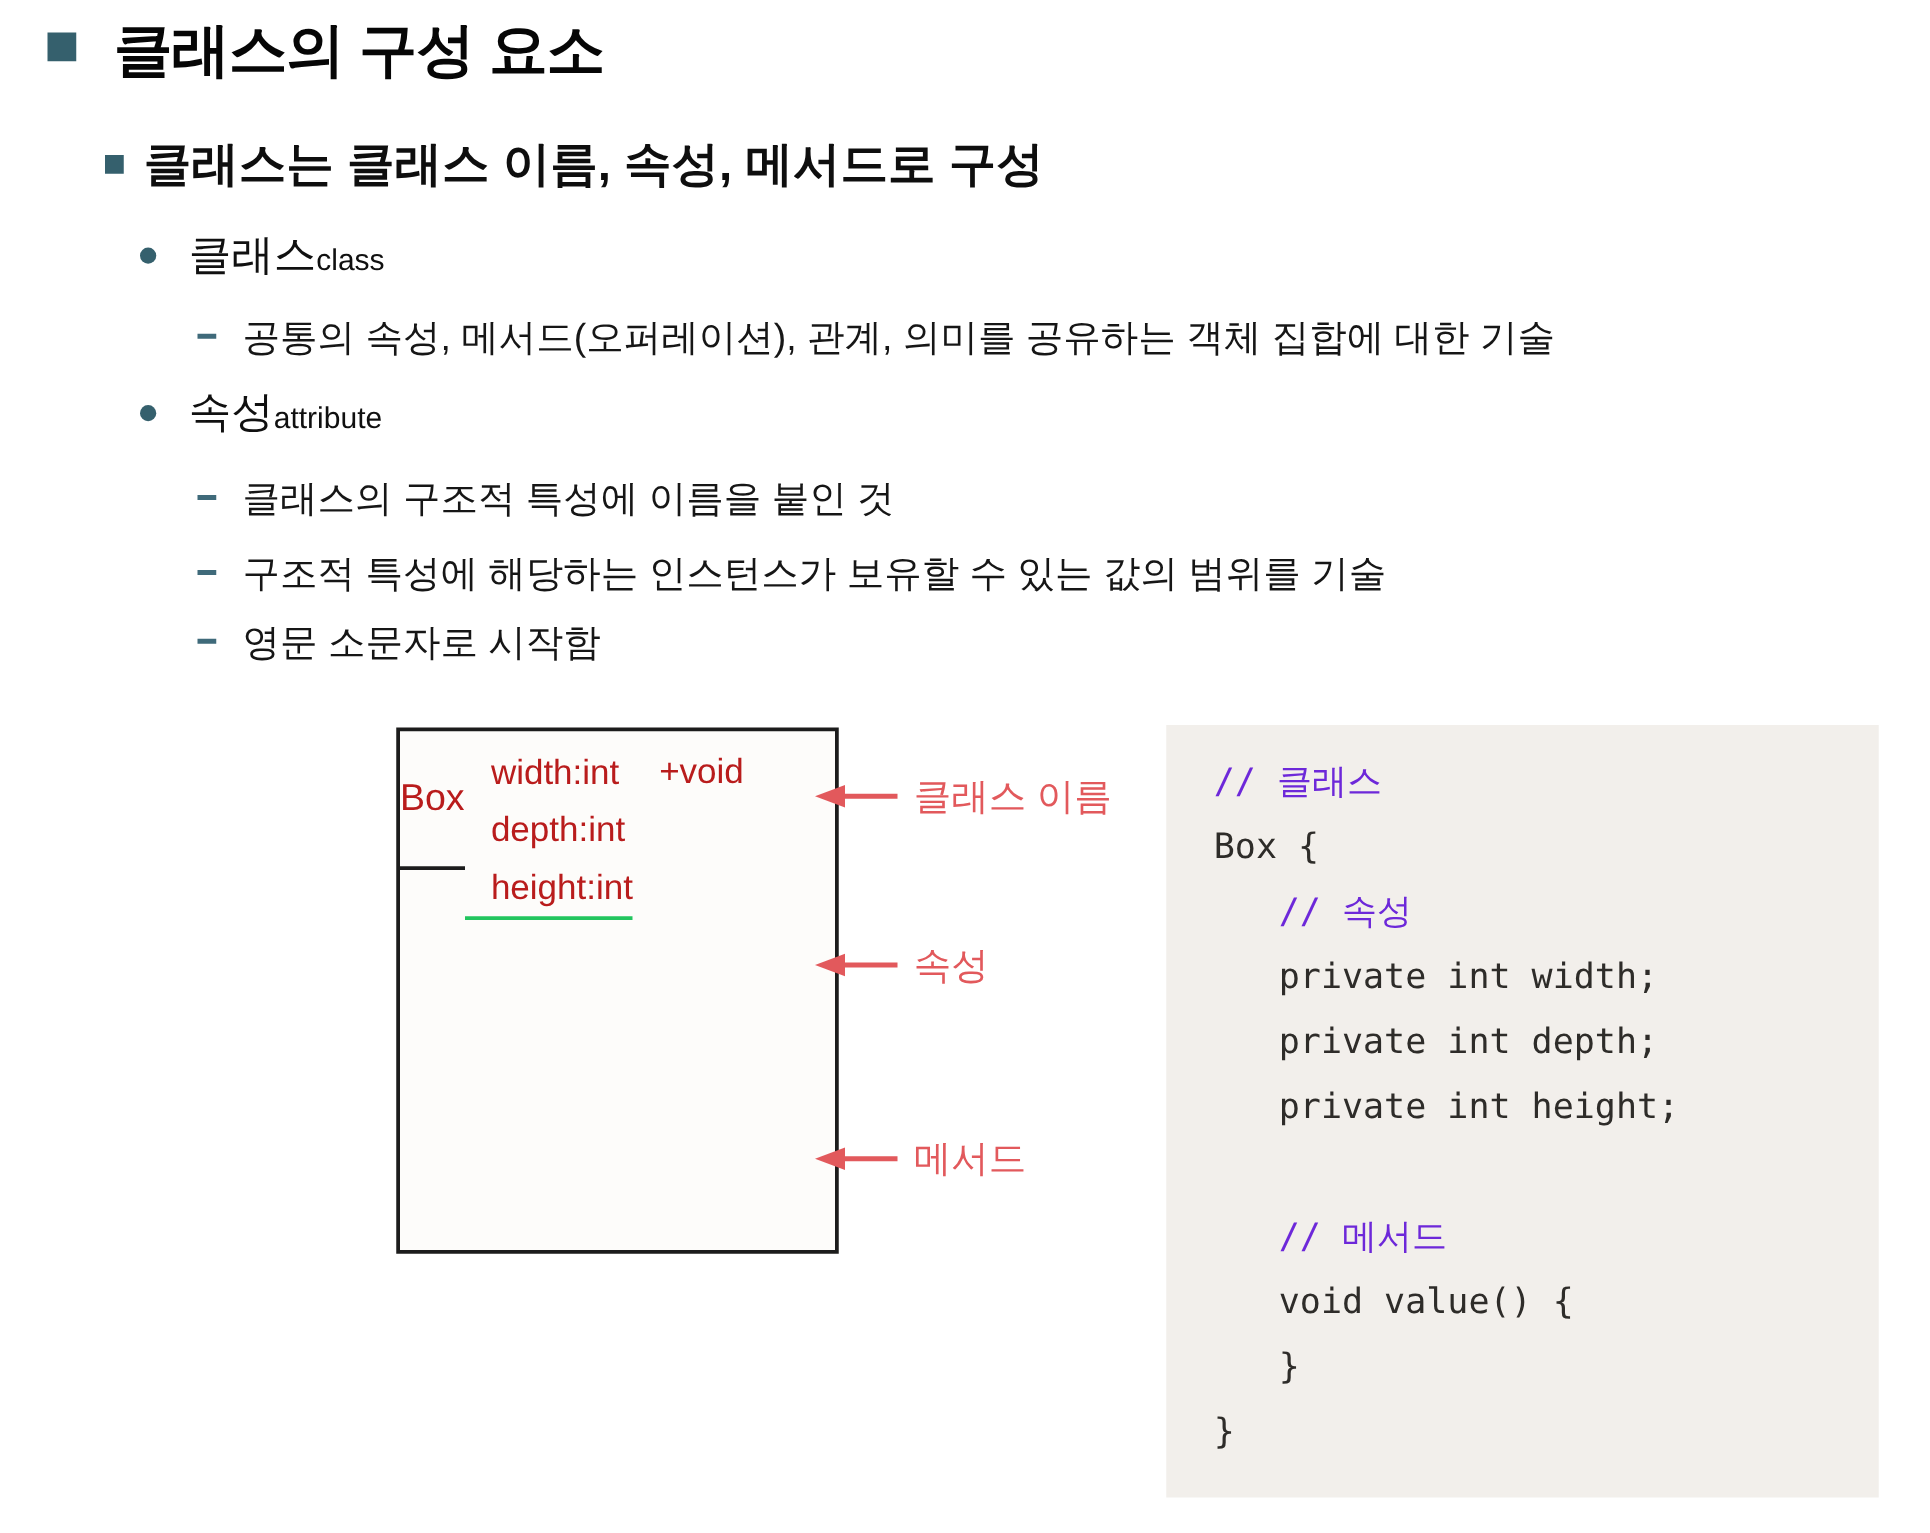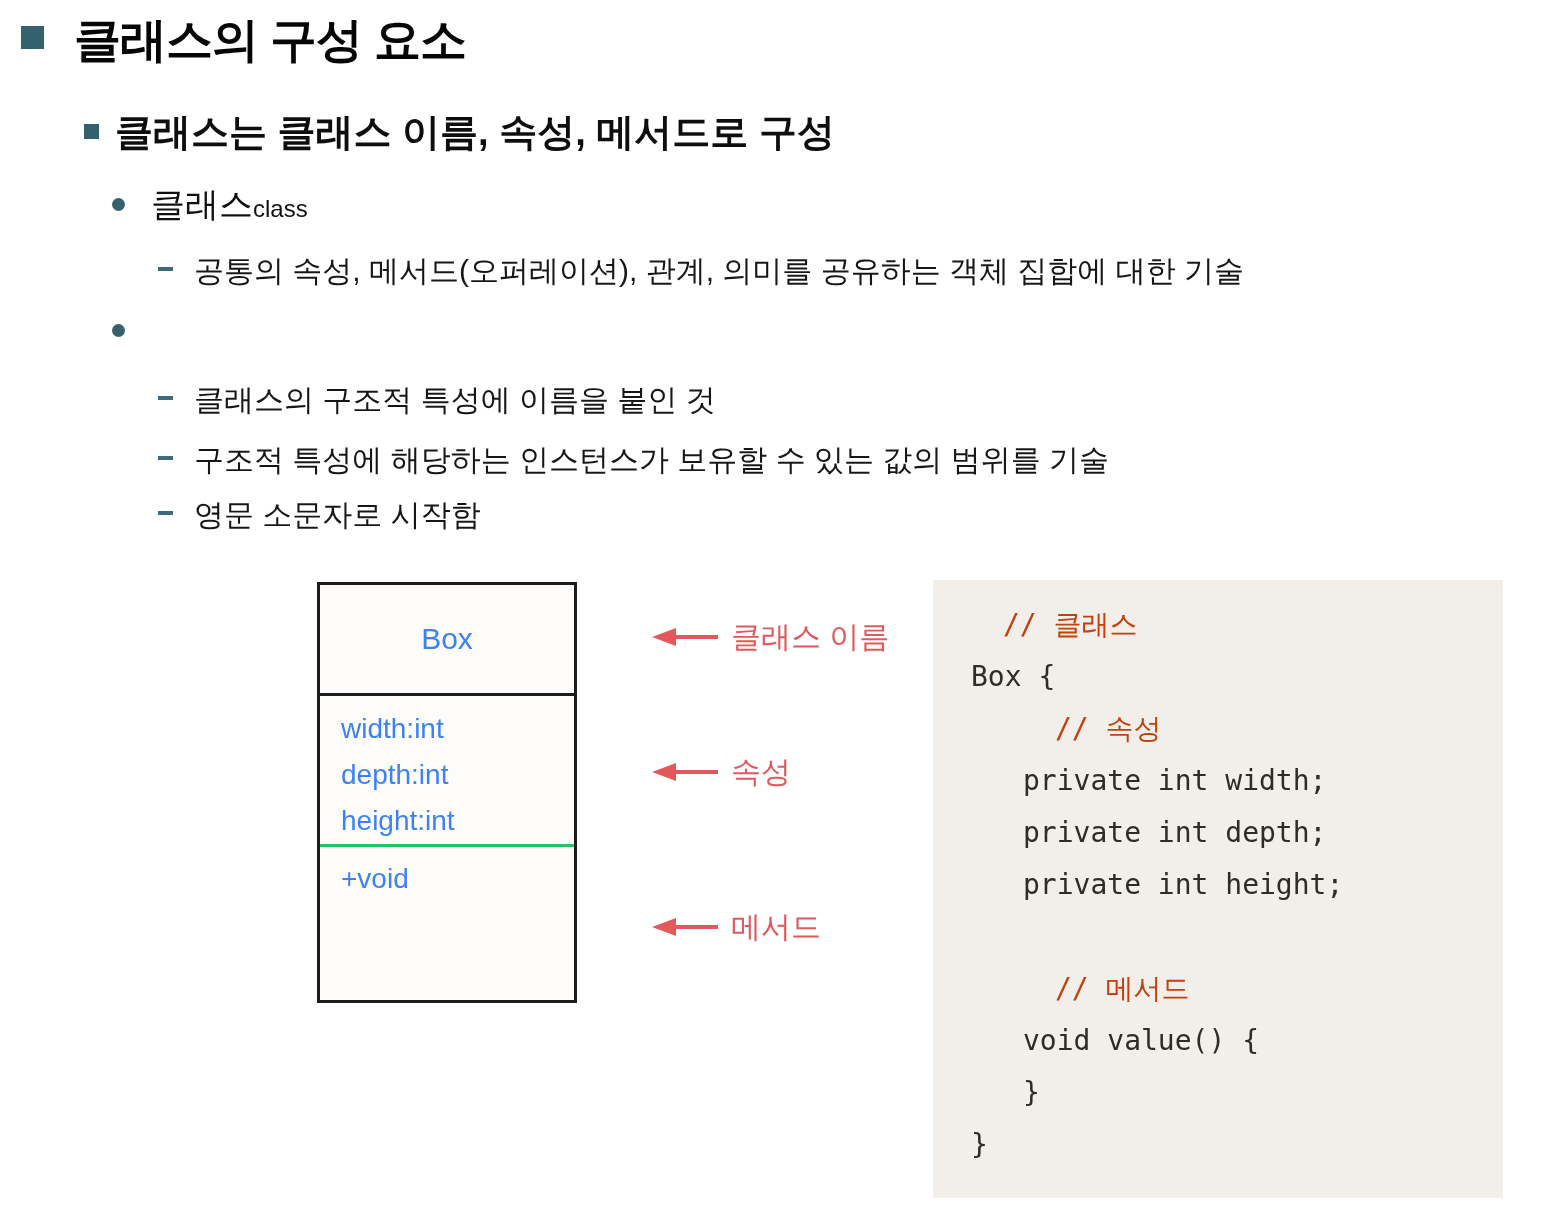--- a/index.html
+++ b/index.html
@@ -55,7 +55,7 @@
 
 <div id="slide">
 
-  <div class="row" style="left:21px; top:10px;">
+  <div class="row" style="left:38px; top:10px;">
     <div class="sq-lg"></div>
     <div class="title">클래스의 구성 요소</div>
   </div>

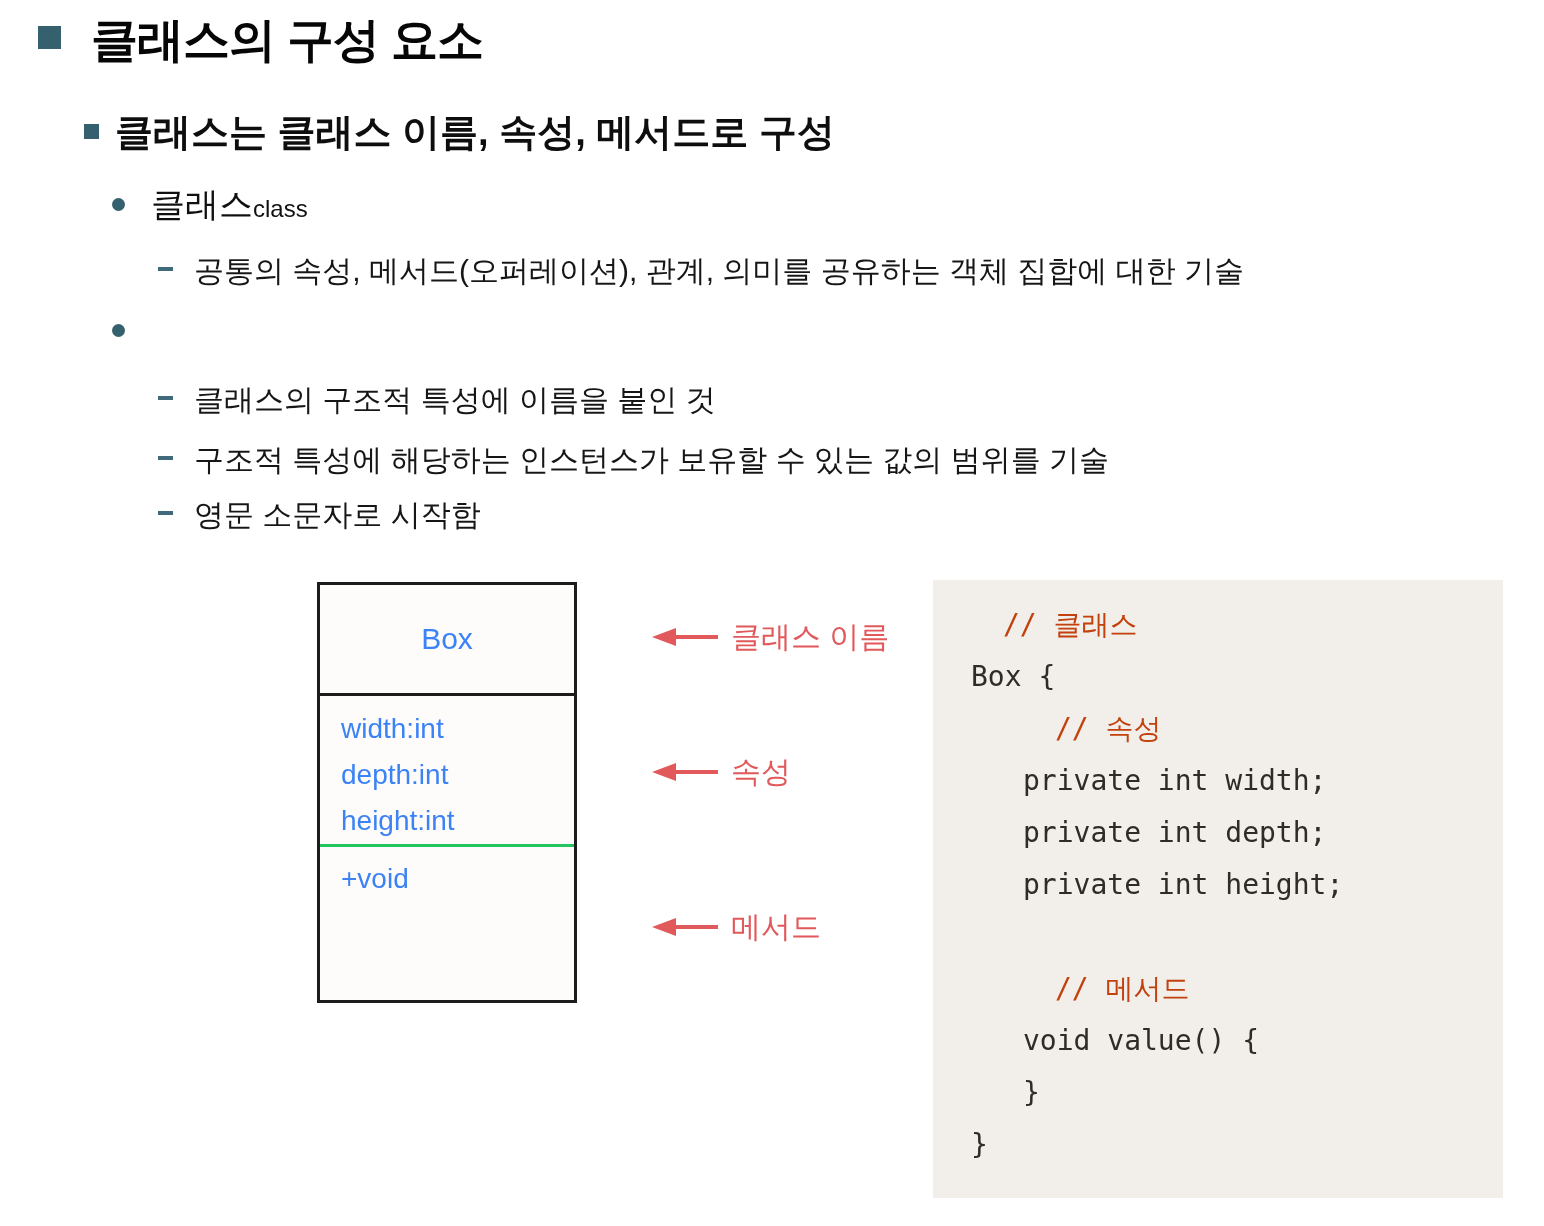--- a/index.html
+++ b/index.html
@@ -77,6 +77,7 @@
 
   <div class="row" style="left:112px; top:307px;">
     <div class="dot"></div>
+    <div class="term"><span>속성</span><span class="term-sub">attribute</span></div>
   </div>
 
   <div class="row" style="left:158px; top:378px;">

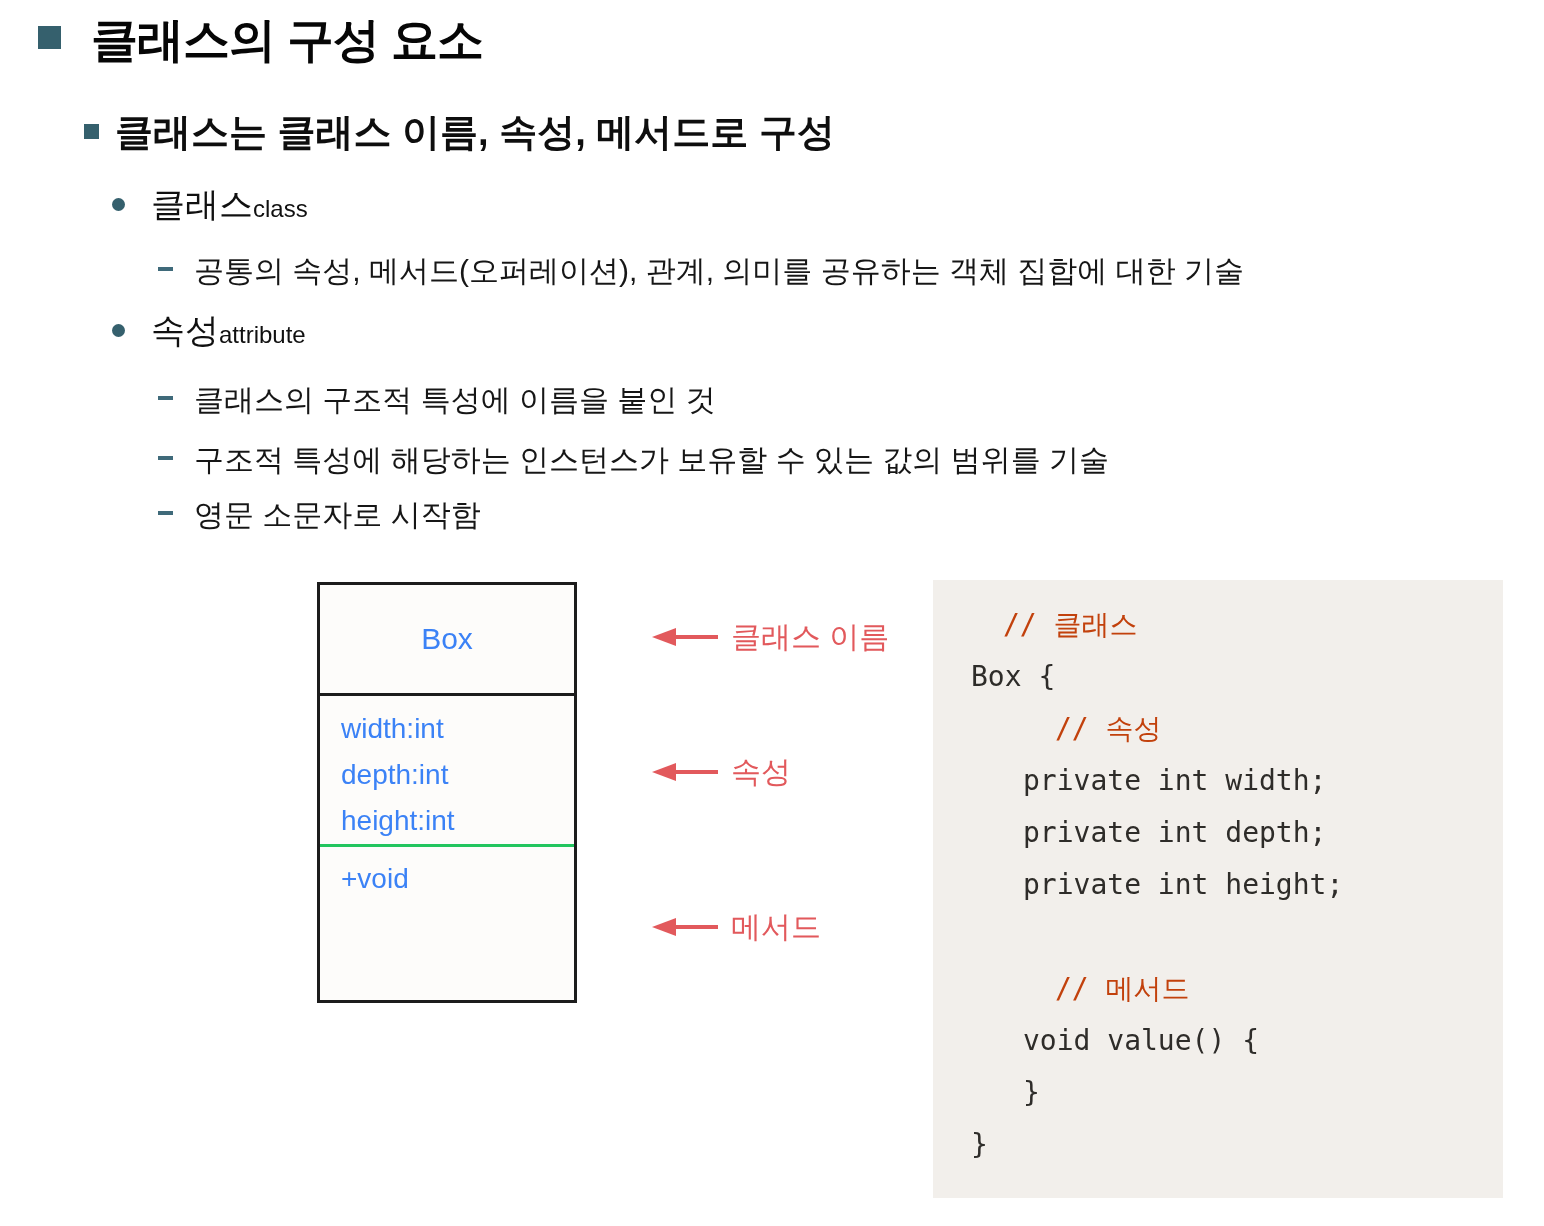--- a/index.html
+++ b/index.html
@@ -25,9 +25,9 @@
 
   
   .uml-box {
-    position:absolute; left:317px; top:582px; width:260px; height:421px;
-    border:3px solid #1c1c1c; background:#fdfcfa; display:flex; flex-direction:column;
-    color:#3b82f6;
+    position:absolute; left:317px; top:582px; width:354px; height:421px;
+    border:3px solid #1c1c1c; background:#fdfcfa; display:flex; flex-direction:row;
+    color:#b91c1c;
   }
   .uml-name    { height:111px; border-bottom:3px solid #1c1c1c; display:flex; align-items:center; justify-content:center; font-size:30px; }
   .uml-attrs   { height:151px; border-bottom:3px solid #22c55e; padding:10px 0 0 21px; font-size:28px; line-height:46px; }

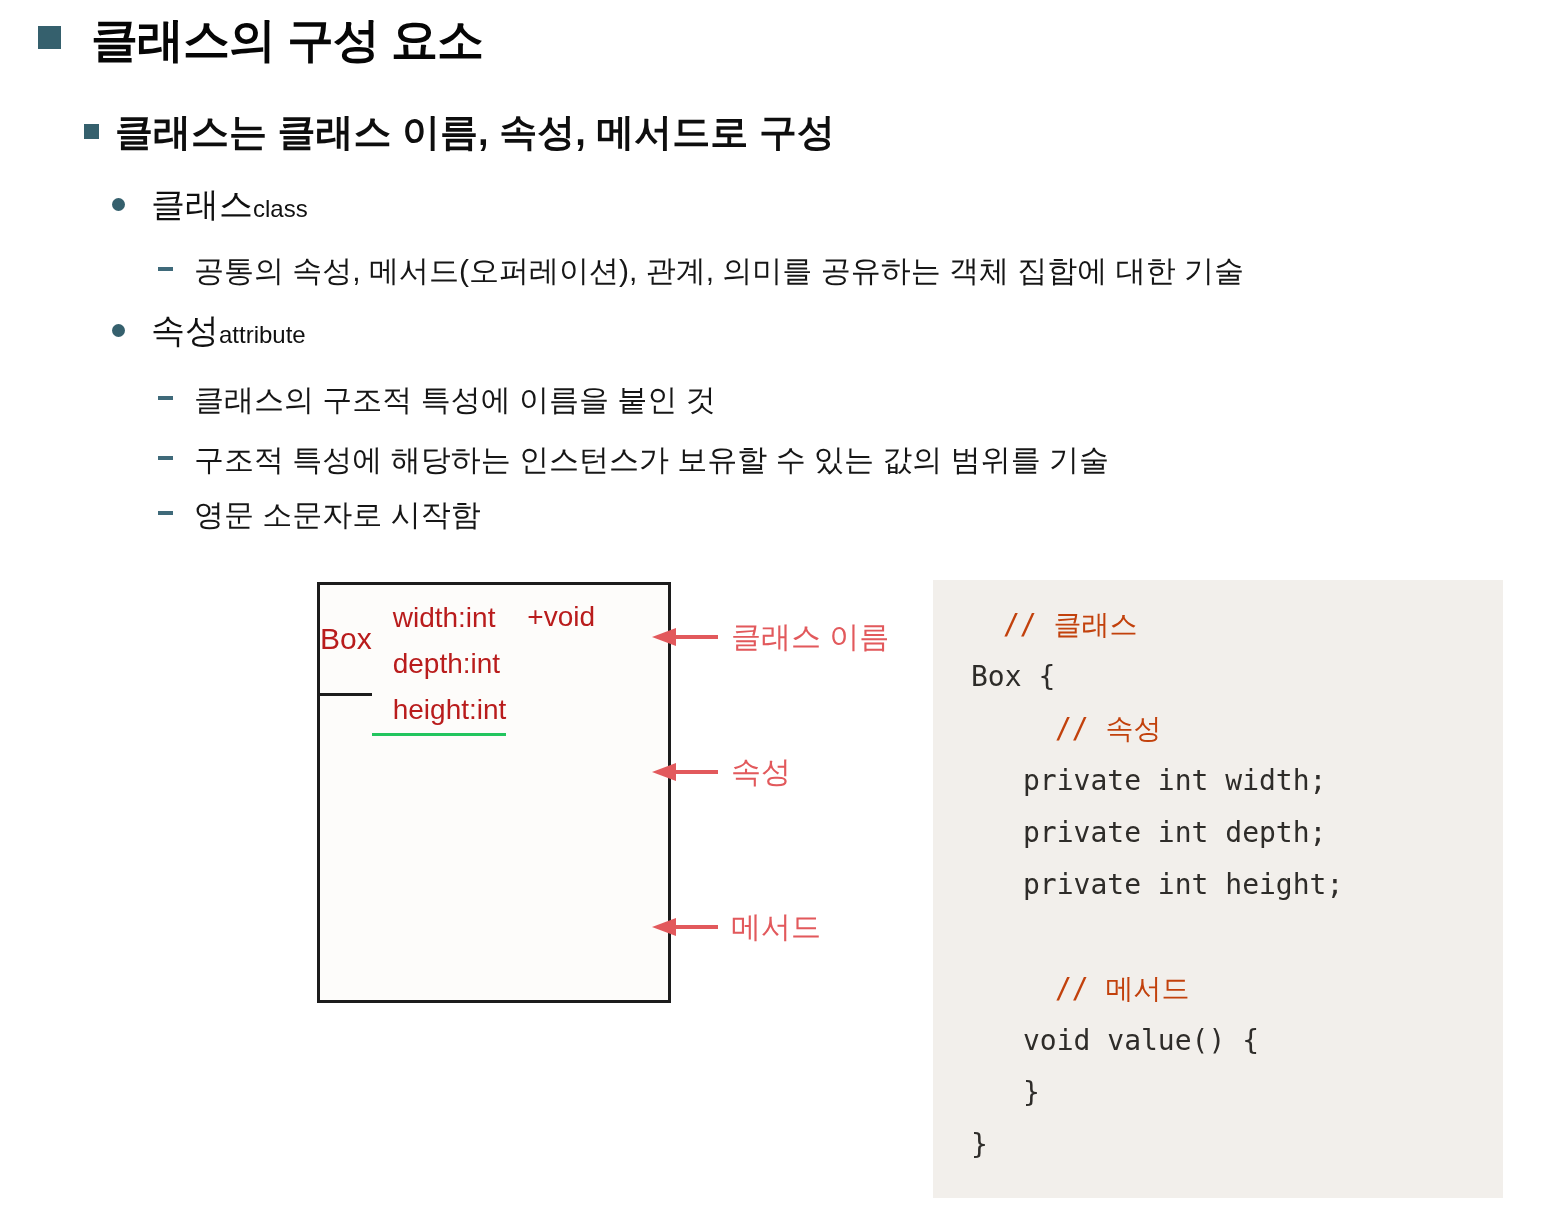--- a/index.html
+++ b/index.html
@@ -48,7 +48,7 @@
   }
   .code-line { height:52px; line-height:52px; white-space:pre; }
   .ind { padding-left:52px; }
-  .cmt { color:#c2410c;margin-left:32px; }
+  .cmt { color:#6d28d9; }
 </style>
 </head>
 <body>

